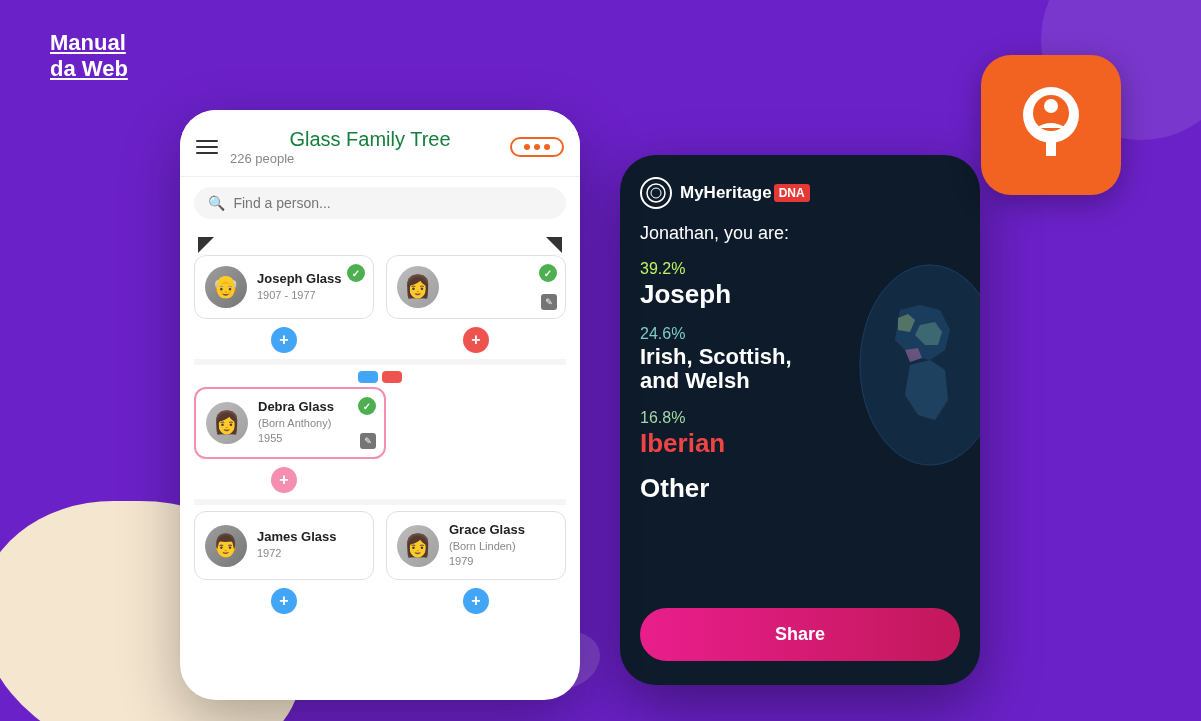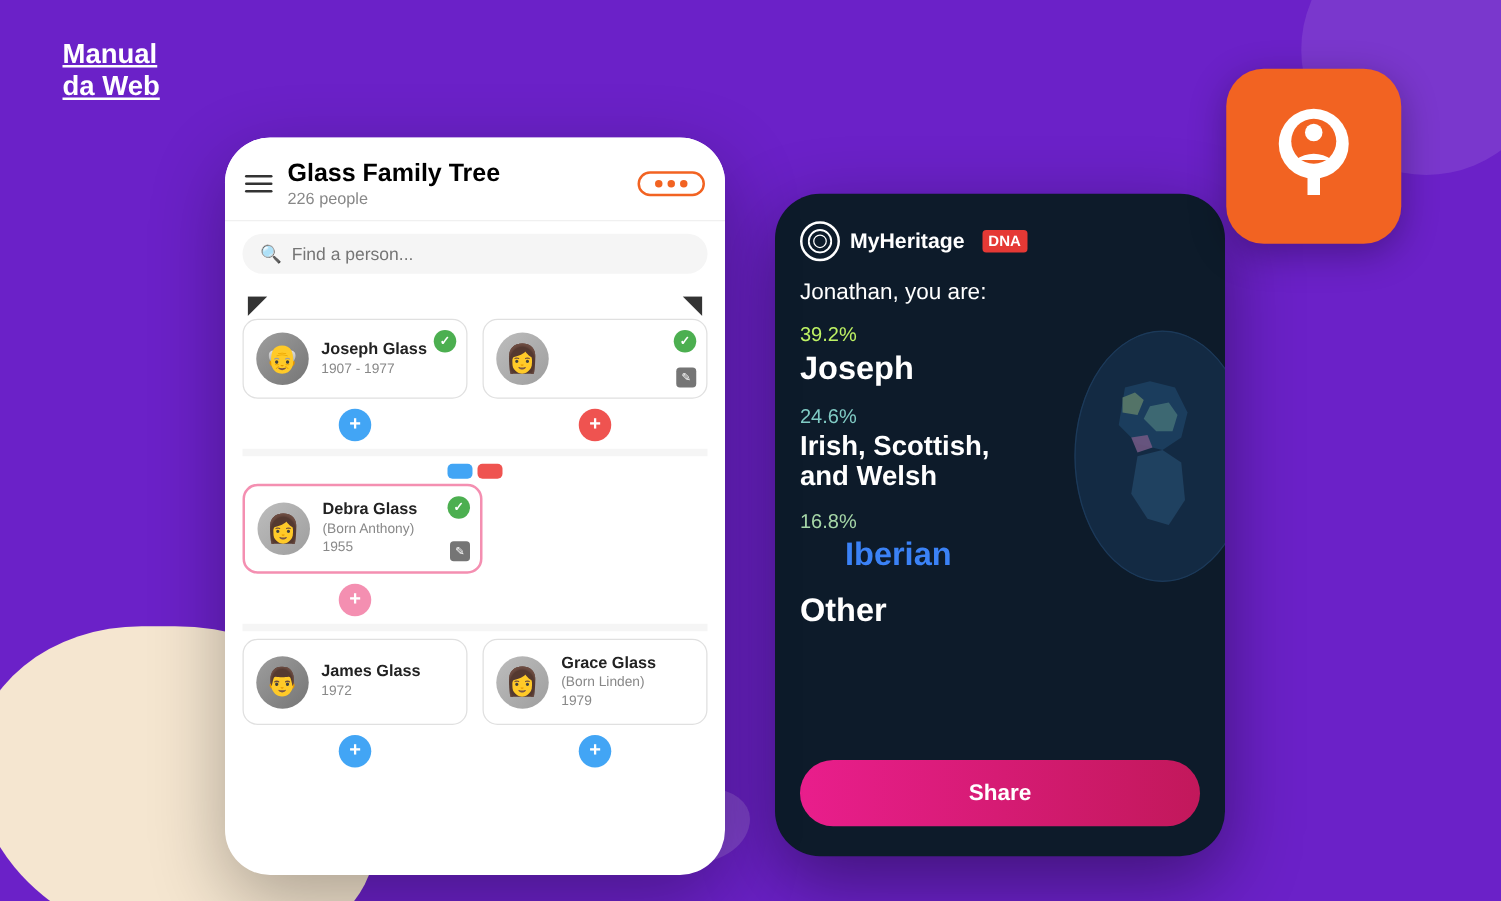--- a/index.html
+++ b/index.html
@@ -96,8 +96,9 @@
     .header-title-block { flex: 1; }
     .header-title {
       font-size: 20px;
-      font-weight: 700;
-      color: #000000;
+      font-weight: 400;
+      color: #15803d;
+      text-align: center;
     }
     .header-subtitle {
       font-size: 13px;

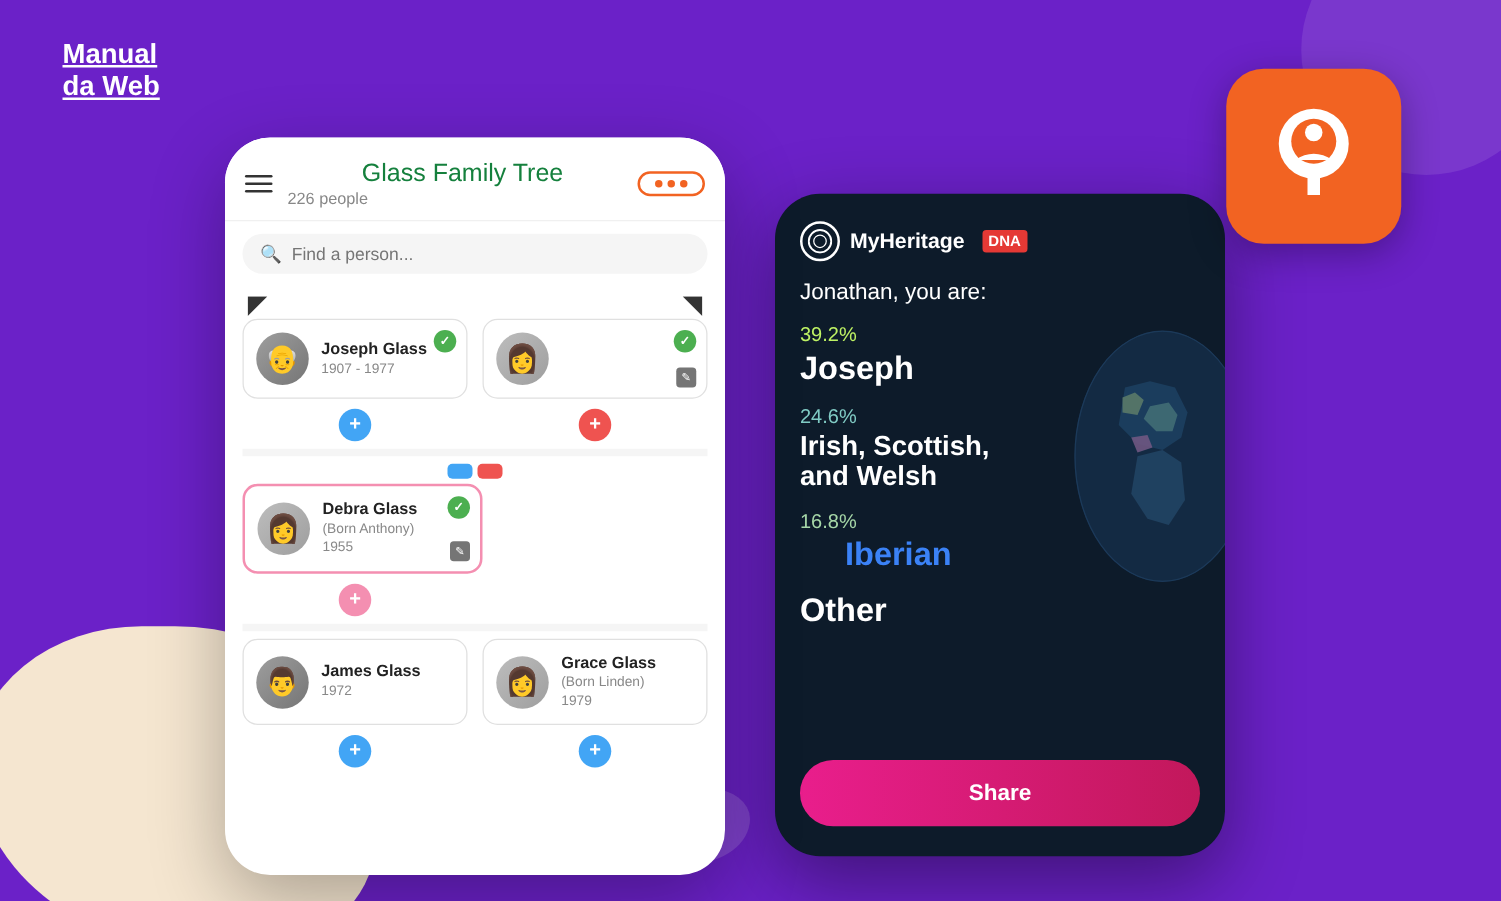--- a/index.html
+++ b/index.html
@@ -297,7 +297,7 @@
       font-weight: 800;
       padding: 2px 5px;
       border-radius: 3px;
-      margin-left: 14px;
+      margin-left: 2px;
     }
 
     .mh-greeting {

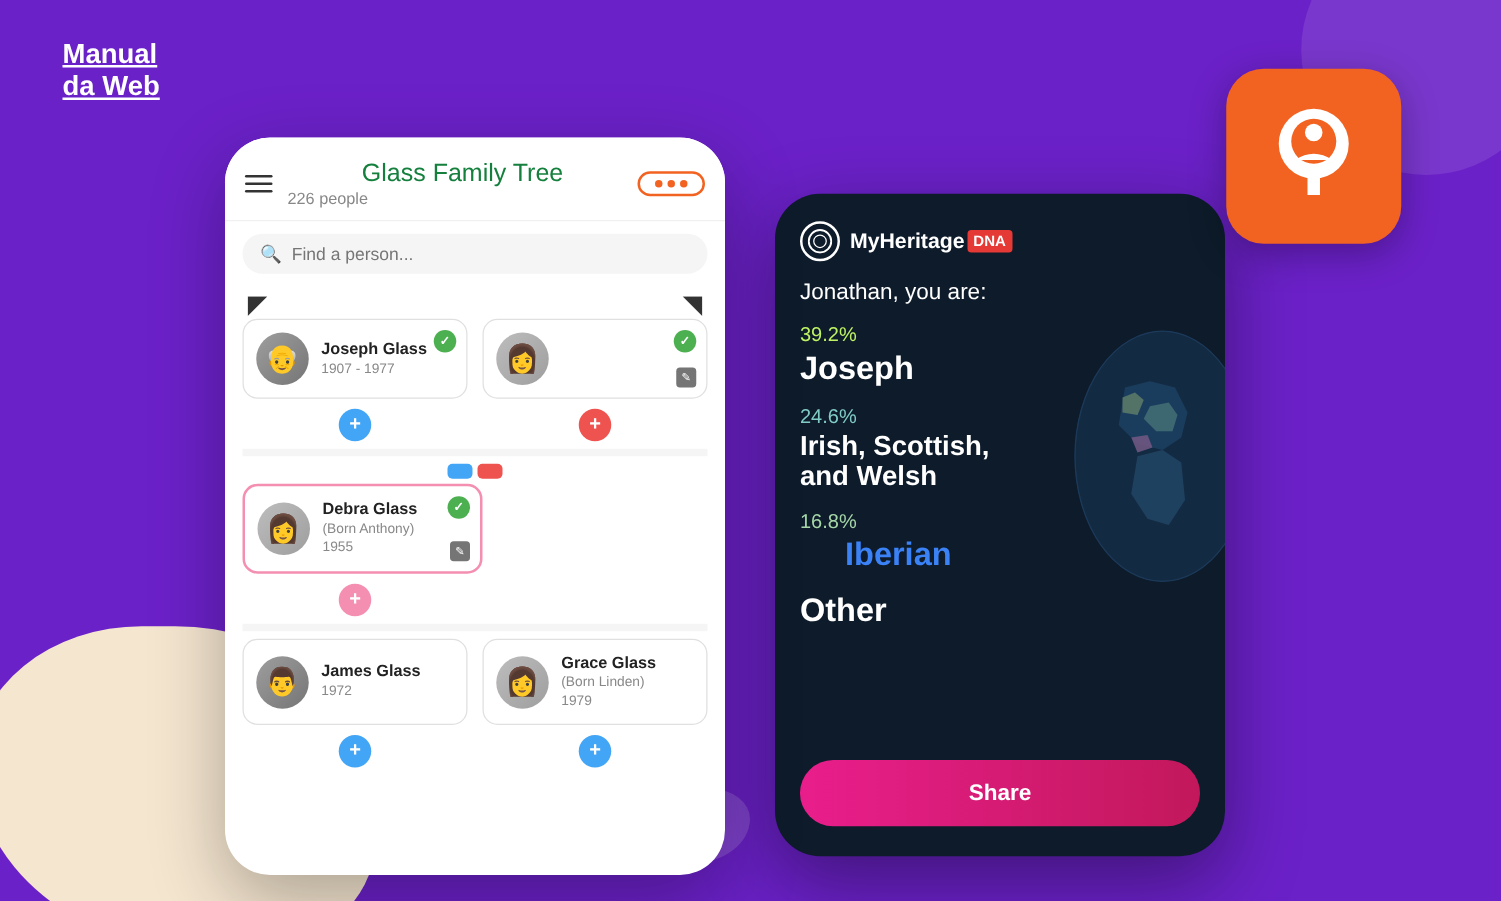--- a/index.html
+++ b/index.html
@@ -329,7 +329,7 @@
     .pct-other { color: #fff176; }
     .eth-italian { color: white; }
     .eth-irish { color: white; }
-    .eth-iberian { color: #3b82f6; margin-left: 36px; }
+    .eth-iberian { color: #ef4444; }
     .eth-other { color: white; }
 
     .mh-share-btn {

